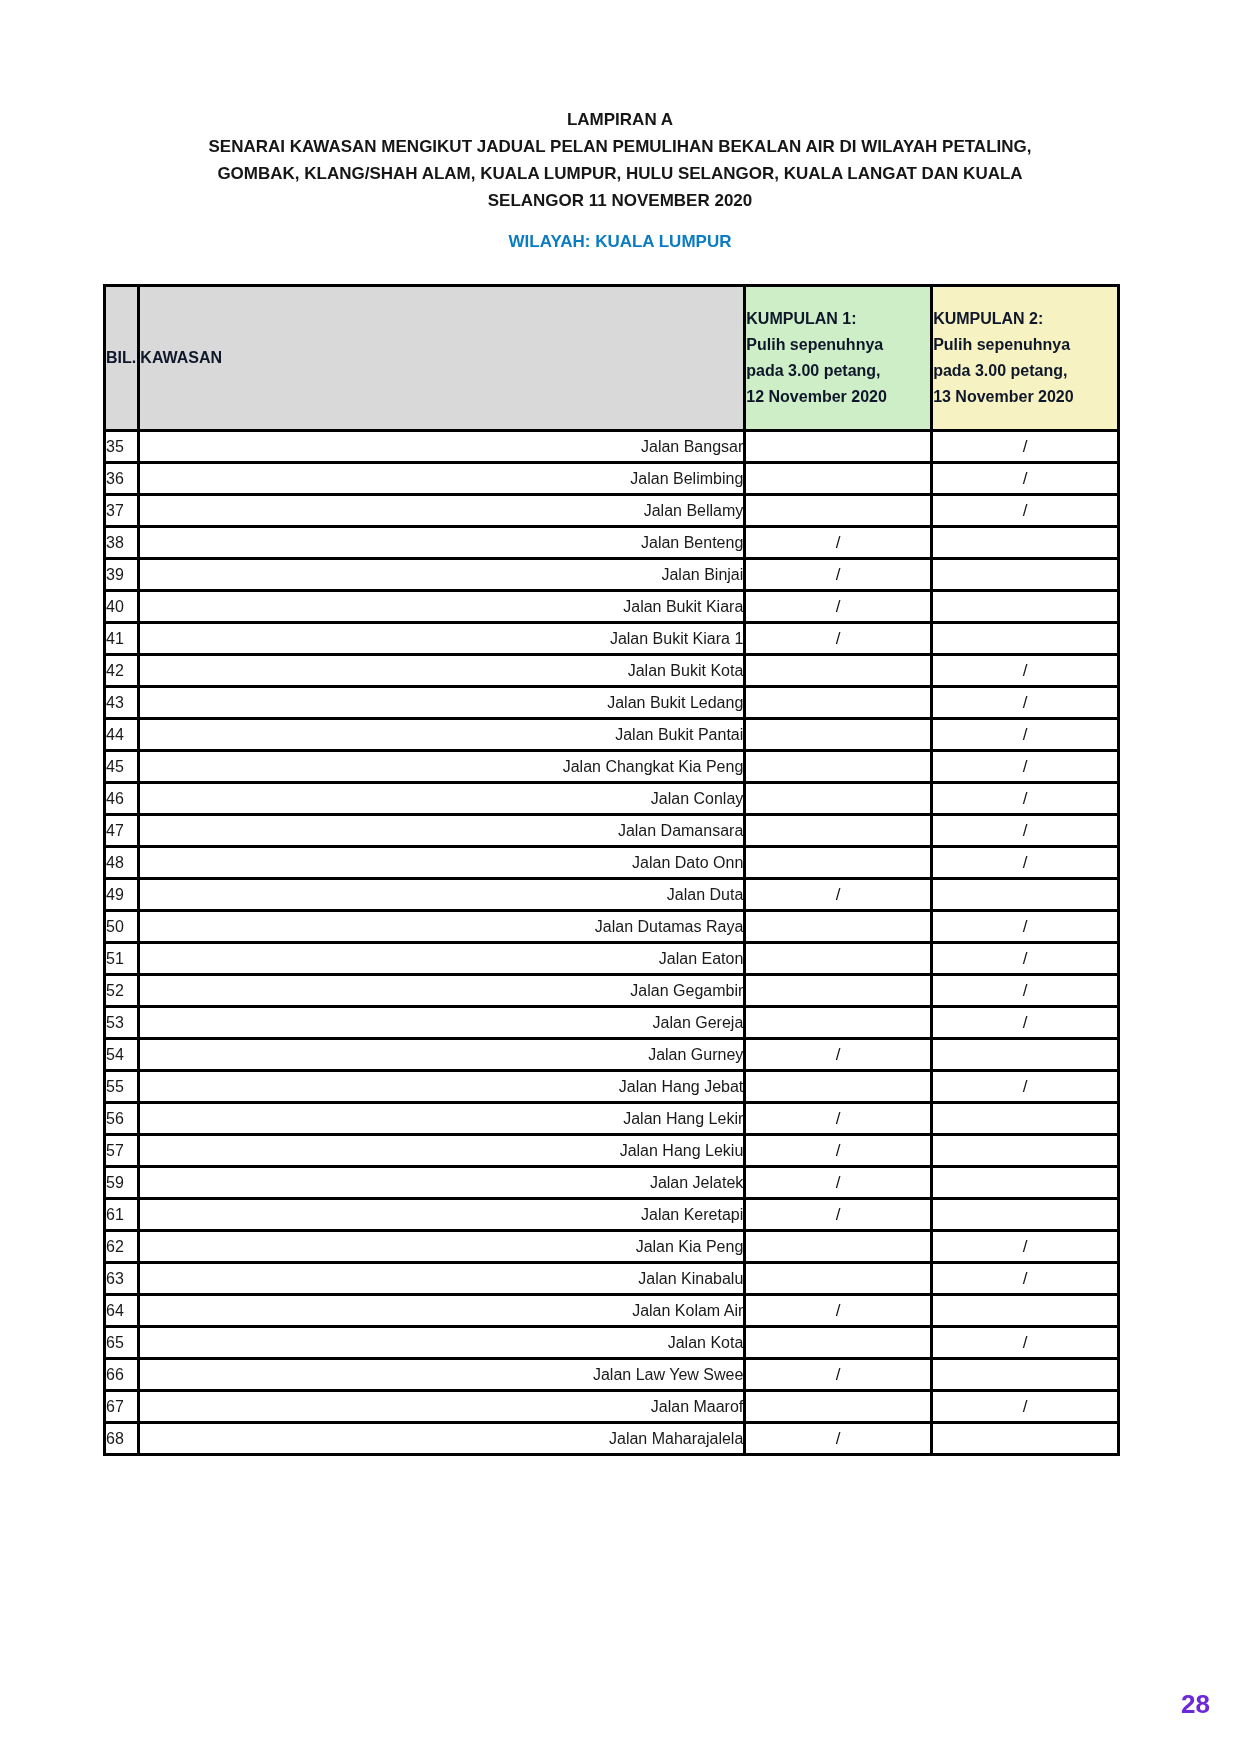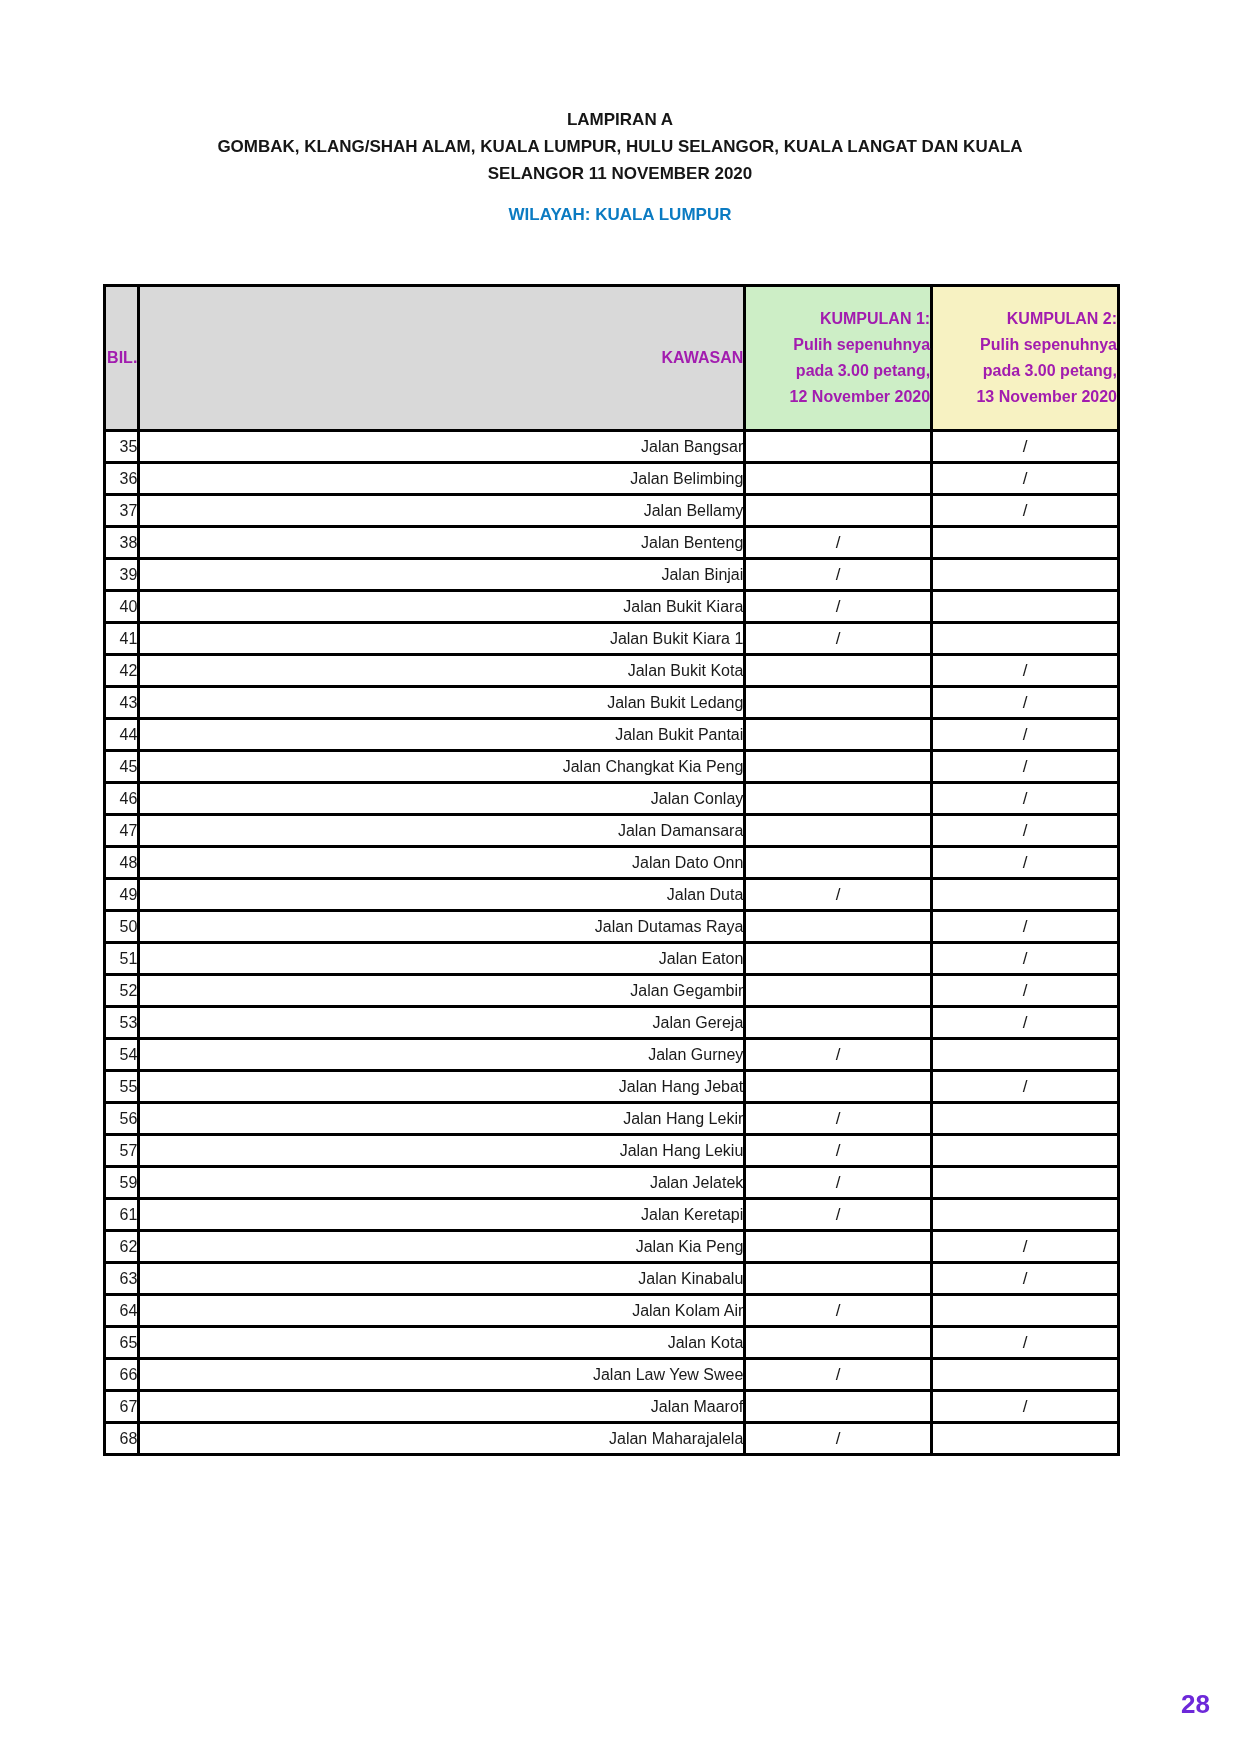--- a/index.html
+++ b/index.html
@@ -88,6 +88,7 @@
 
   <div class="title-block">
     <div>LAMPIRAN A</div>
+    <div>SENARAI KAWASAN MENGIKUT JADUAL PELAN PEMULIHAN BEKALAN AIR DI WILAYAH PETALING,</div>
     <div>GOMBAK, KLANG/SHAH ALAM, KUALA LUMPUR, HULU SELANGOR, KUALA LANGAT DAN KUALA</div>
     <div>SELANGOR 11 NOVEMBER 2020</div>
     <div class="region-label">WILAYAH: KUALA LUMPUR</div>

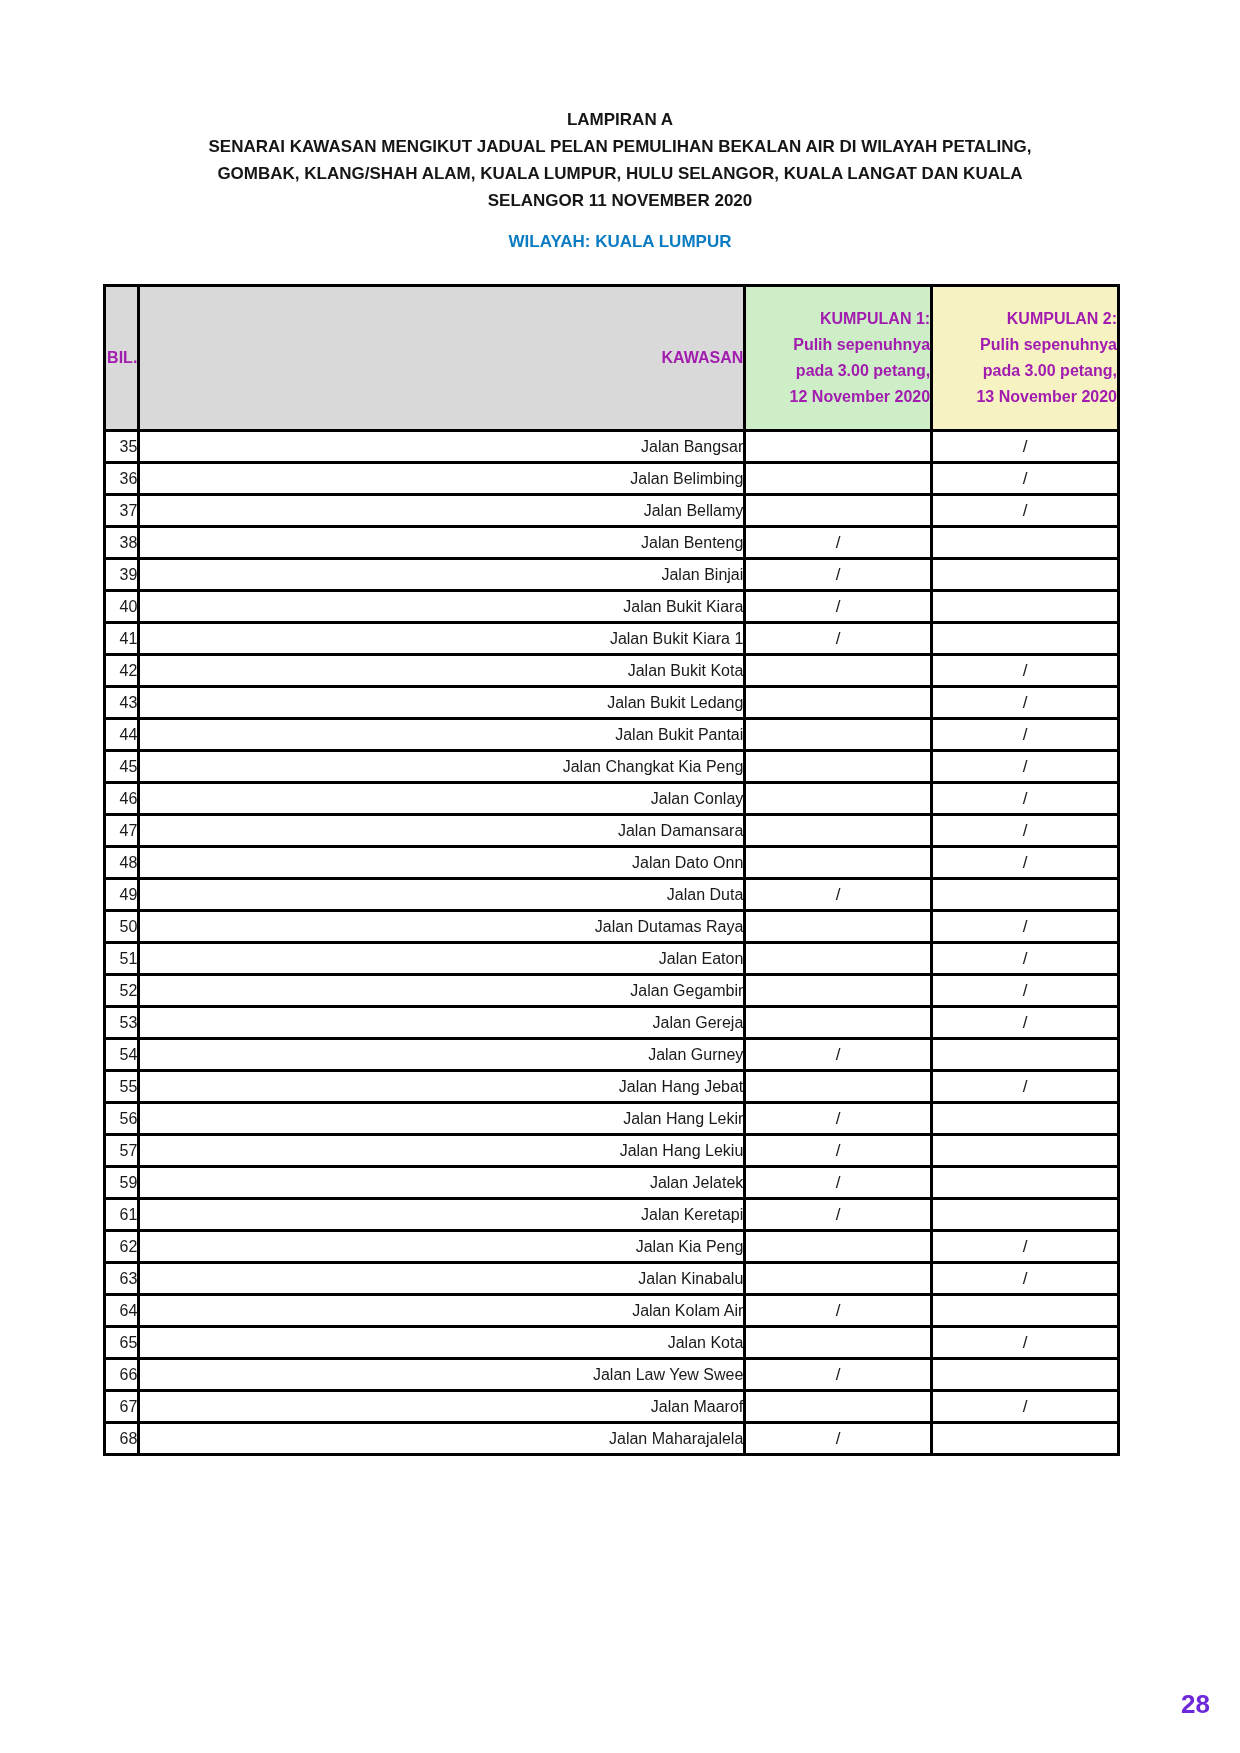--- a/index.html
+++ b/index.html
@@ -54,9 +54,9 @@
     height:145px;
     font-size:16px;
     font-weight:700;
-    text-align:right;
+    text-align:left;
     vertical-align:middle;
-    color:#a21caf;
+    color:#0f172a;
   }
   th.col-bil{width:34px;background:var(--gray);}
   th.col-kawasan{width:600px;background:var(--gray);}

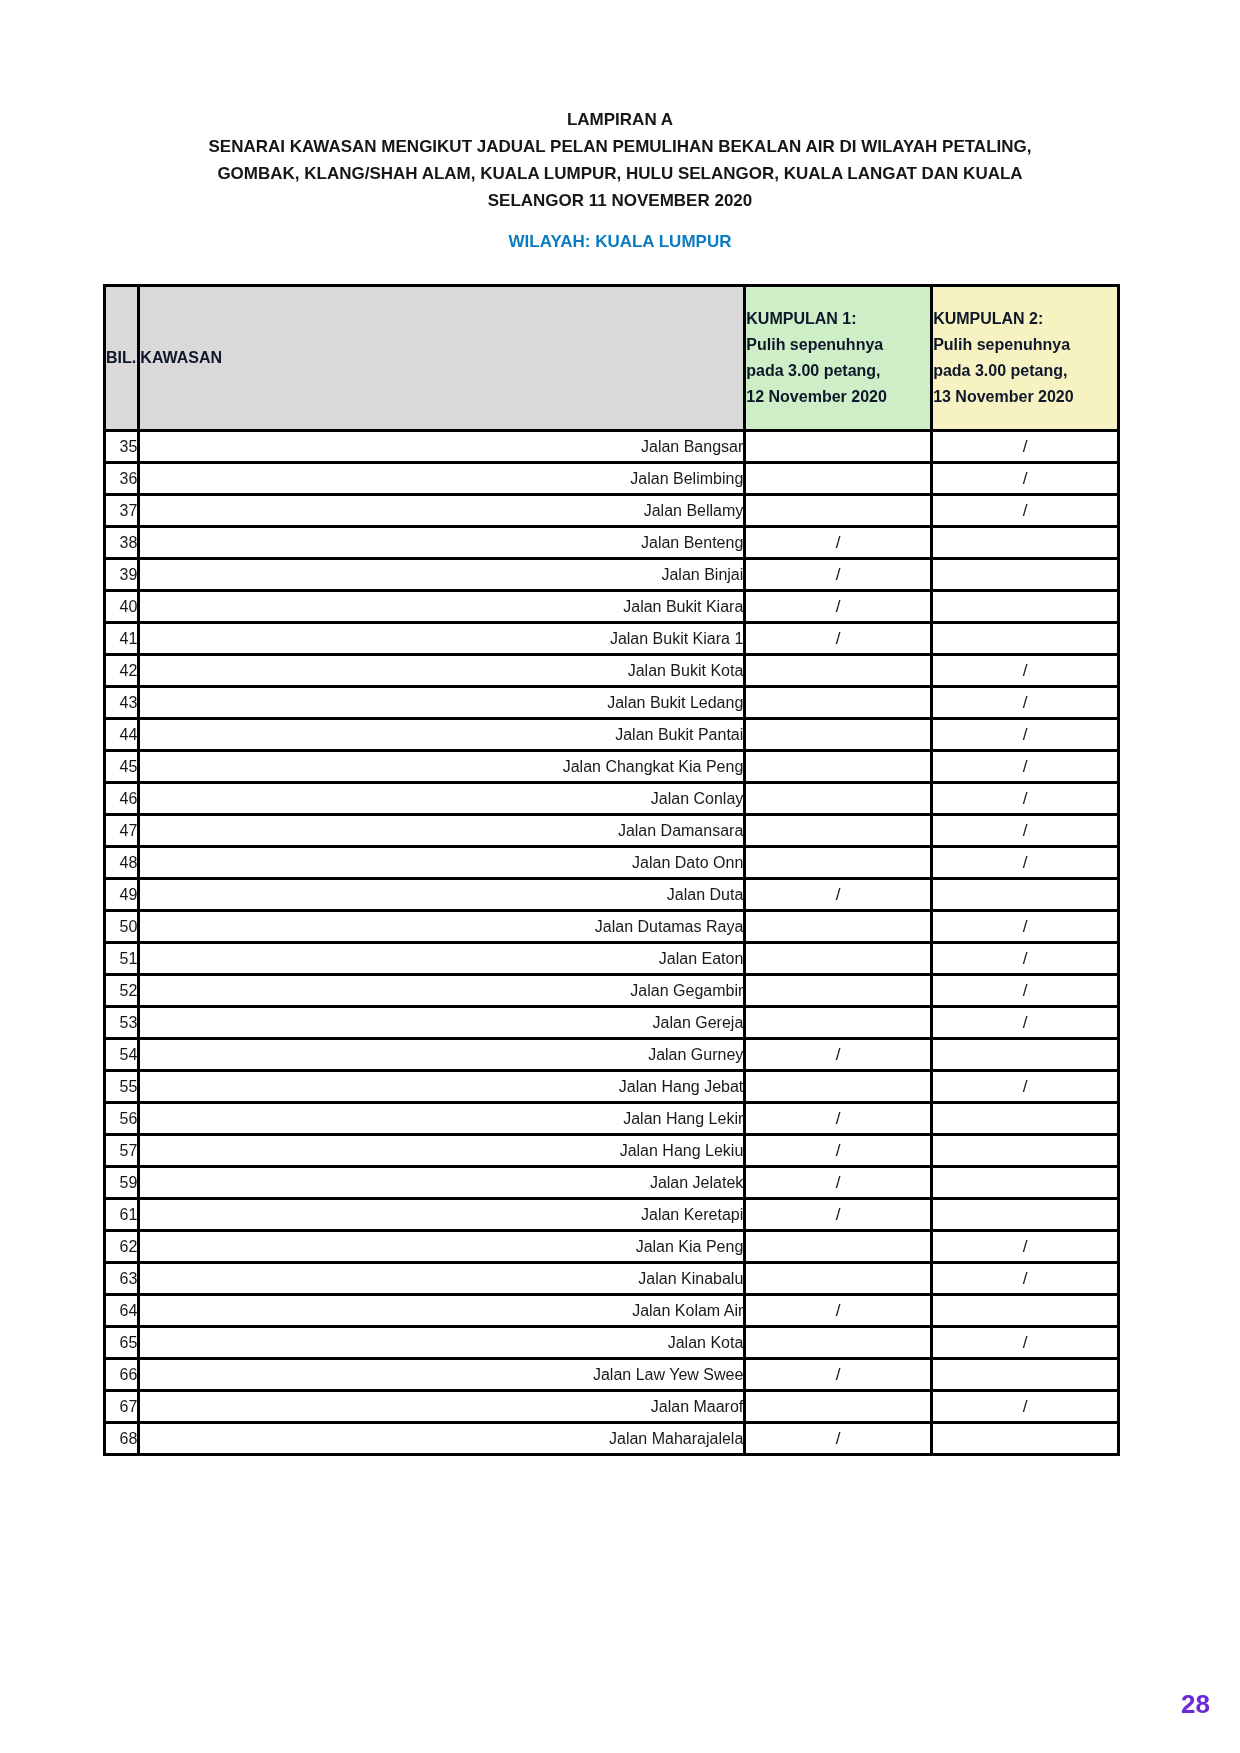--- a/index.html
+++ b/index.html
@@ -69,7 +69,7 @@
     background:#fff;
     vertical-align:middle;
   }
-  td.bil{text-align:right;}
+  td.bil{text-align:left;}
   td.kawasan{text-align:right;padding-left:7px;}
   td.mark{text-align:center;font-size:17px;}
   .page-number{

